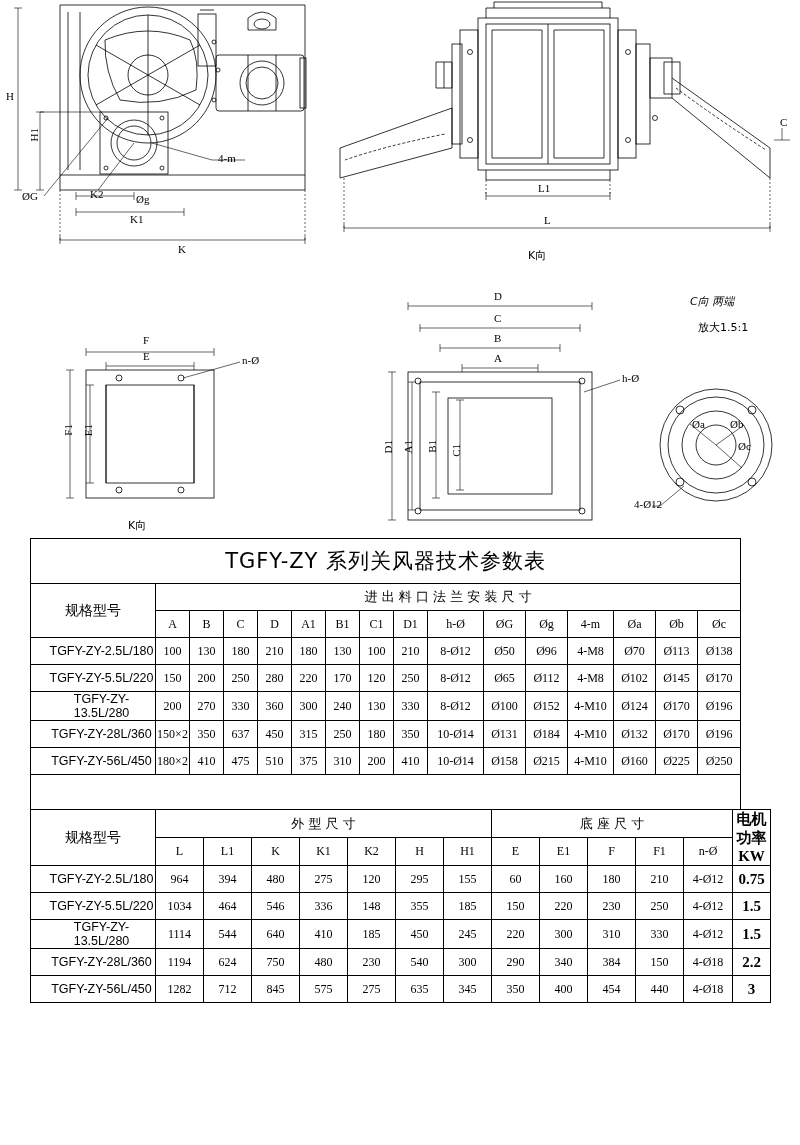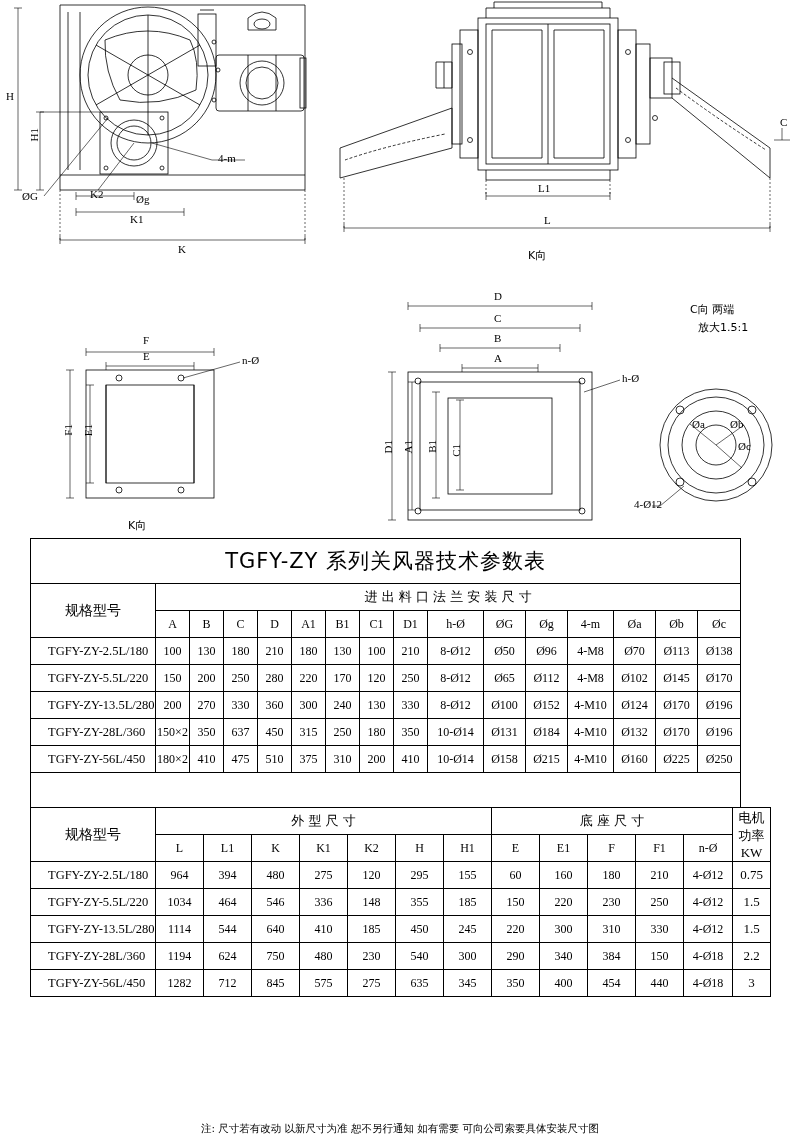--- a/index.html
+++ b/index.html
@@ -253,7 +253,7 @@
     <span class="lblv" style="left:450px;top:444px;">C1</span>
     <span class="lbl" style="left:622px;top:372px;">h-Ø</span>
 
-    <span class="lbl cn" style="left:690px;top:302px;">C向 两端</span>
+    <span class="lbl cn" style="left:690px;top:294px;font-style:italic;">C向 两端</span>
     <span class="lbl cn" style="left:698px;top:320px;text-align:center;">放大1.5:1</span>
     <span class="lbl" style="left:692px;top:418px;">Øa</span>
     <span class="lbl" style="left:730px;top:418px;">Øb</span>

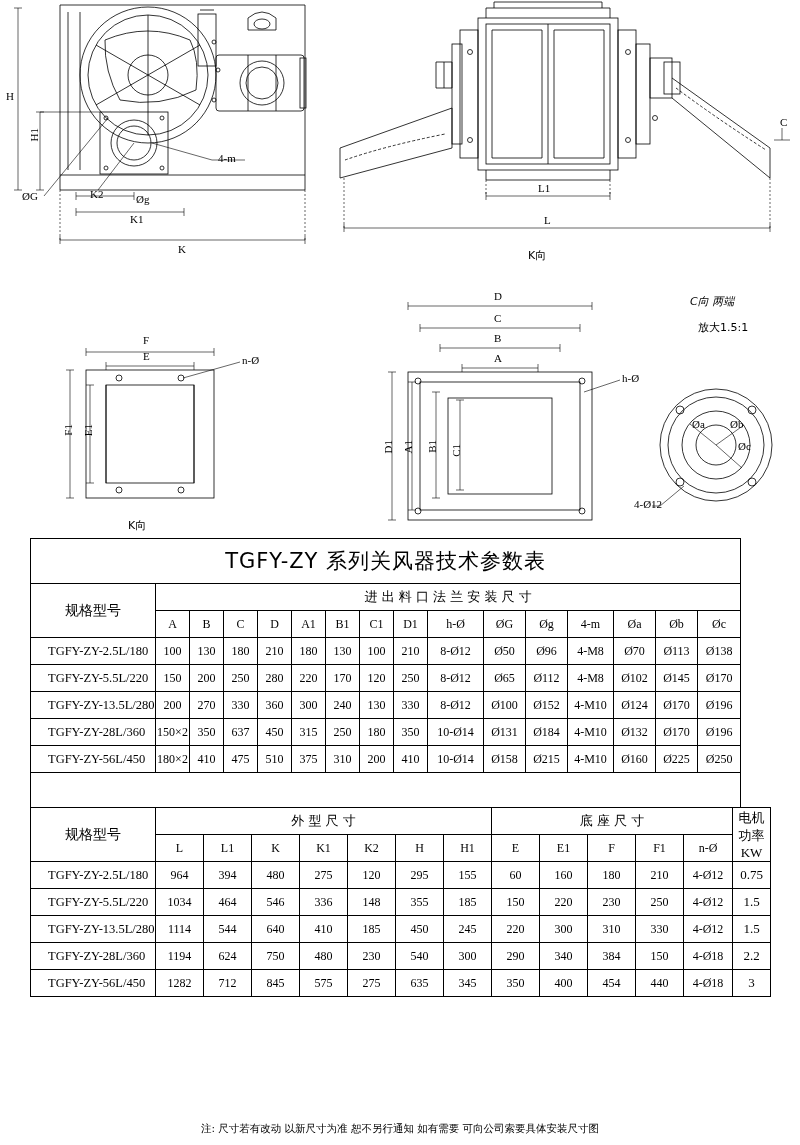--- a/index.html
+++ b/index.html
@@ -19,7 +19,7 @@
         padding:0;height:26px;font-weight:normal;}
   .title-cell{font-size:21px;height:44px;font-family:"DejaVu Sans",sans-serif;letter-spacing:1px;}
   .hdr{font-size:13px;font-family:"DejaVu Sans",sans-serif;}
-  .model{font-size:12.5px;text-align:left;padding-left:17px;font-family:Liberation Serif, serif;}
+  .model{font-size:12.5px;text-align:center;padding-left:17px;font-family:Liberation Sans, sans-serif;}
   .modelhdr{font-size:14px;font-family:"DejaVu Sans",sans-serif;}
   .spacer td{height:34px;border-left:1px solid #000;border-right:1px solid #000;border-top:1px solid #000;border-bottom:1px solid #000;}
   .note{position:absolute;left:30px;top:1122px;width:740px;text-align:center;font-size:10.5px;font-family:"DejaVu Sans",sans-serif;}

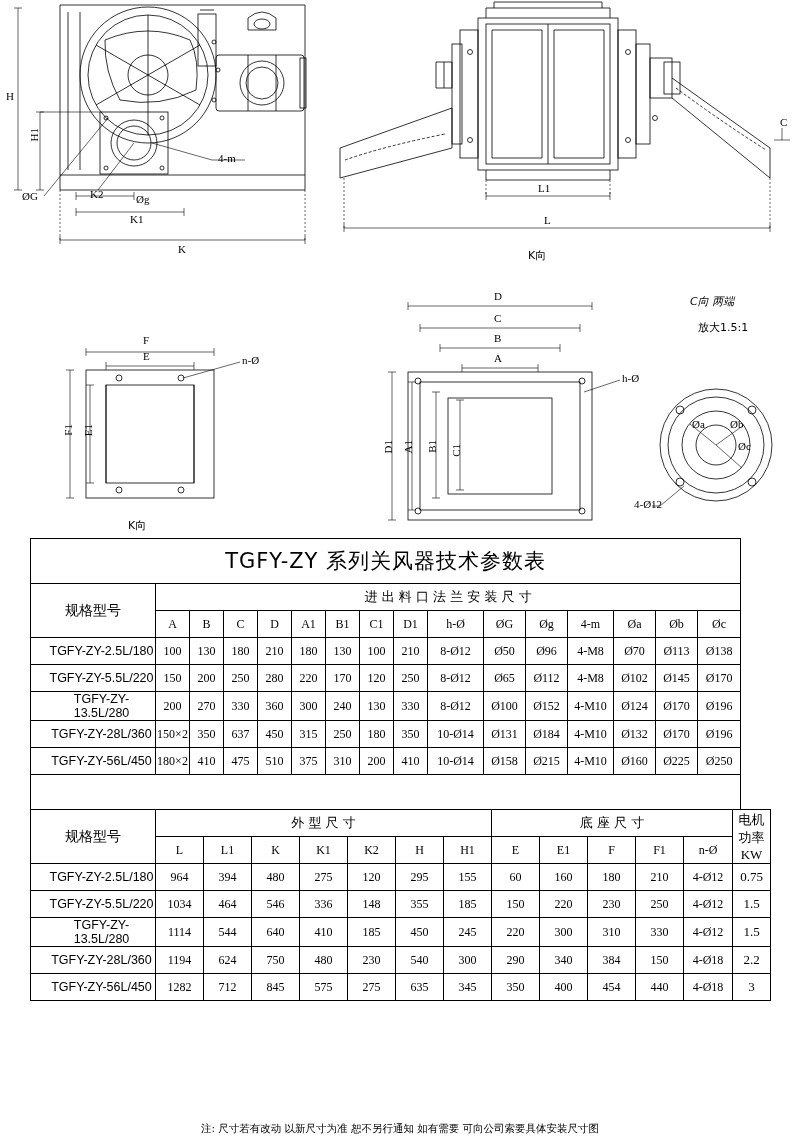--- a/index.html
+++ b/index.html
@@ -23,7 +23,7 @@
   .modelhdr{font-size:14px;font-family:"DejaVu Sans",sans-serif;}
   .spacer td{height:34px;border-left:1px solid #000;border-right:1px solid #000;border-top:1px solid #000;border-bottom:1px solid #000;}
   .note{position:absolute;left:30px;top:1122px;width:740px;text-align:center;font-size:10.5px;font-family:"DejaVu Sans",sans-serif;}
-  .small{font-size:13px;}
+  .small{font-size:15px;font-weight:bold;}
   svg{display:block;}
 </style>
 </head>

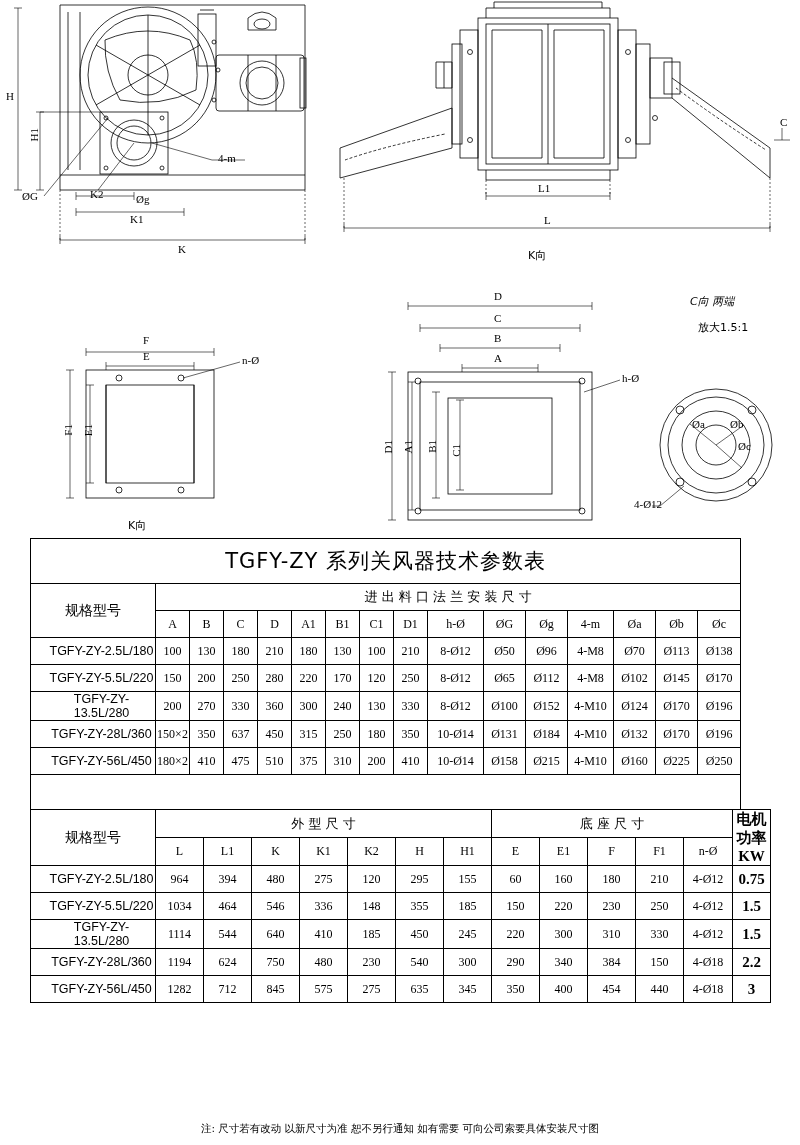--- a/index.html
+++ b/index.html
@@ -531,7 +531,6 @@
     </table>
   </div>
 
-  <div class="note">注: 尺寸若有改动 以新尺寸为准 恕不另行通知 如有需要 可向公司索要具体安装尺寸图</div>
 </div>
 
 </body></html>

